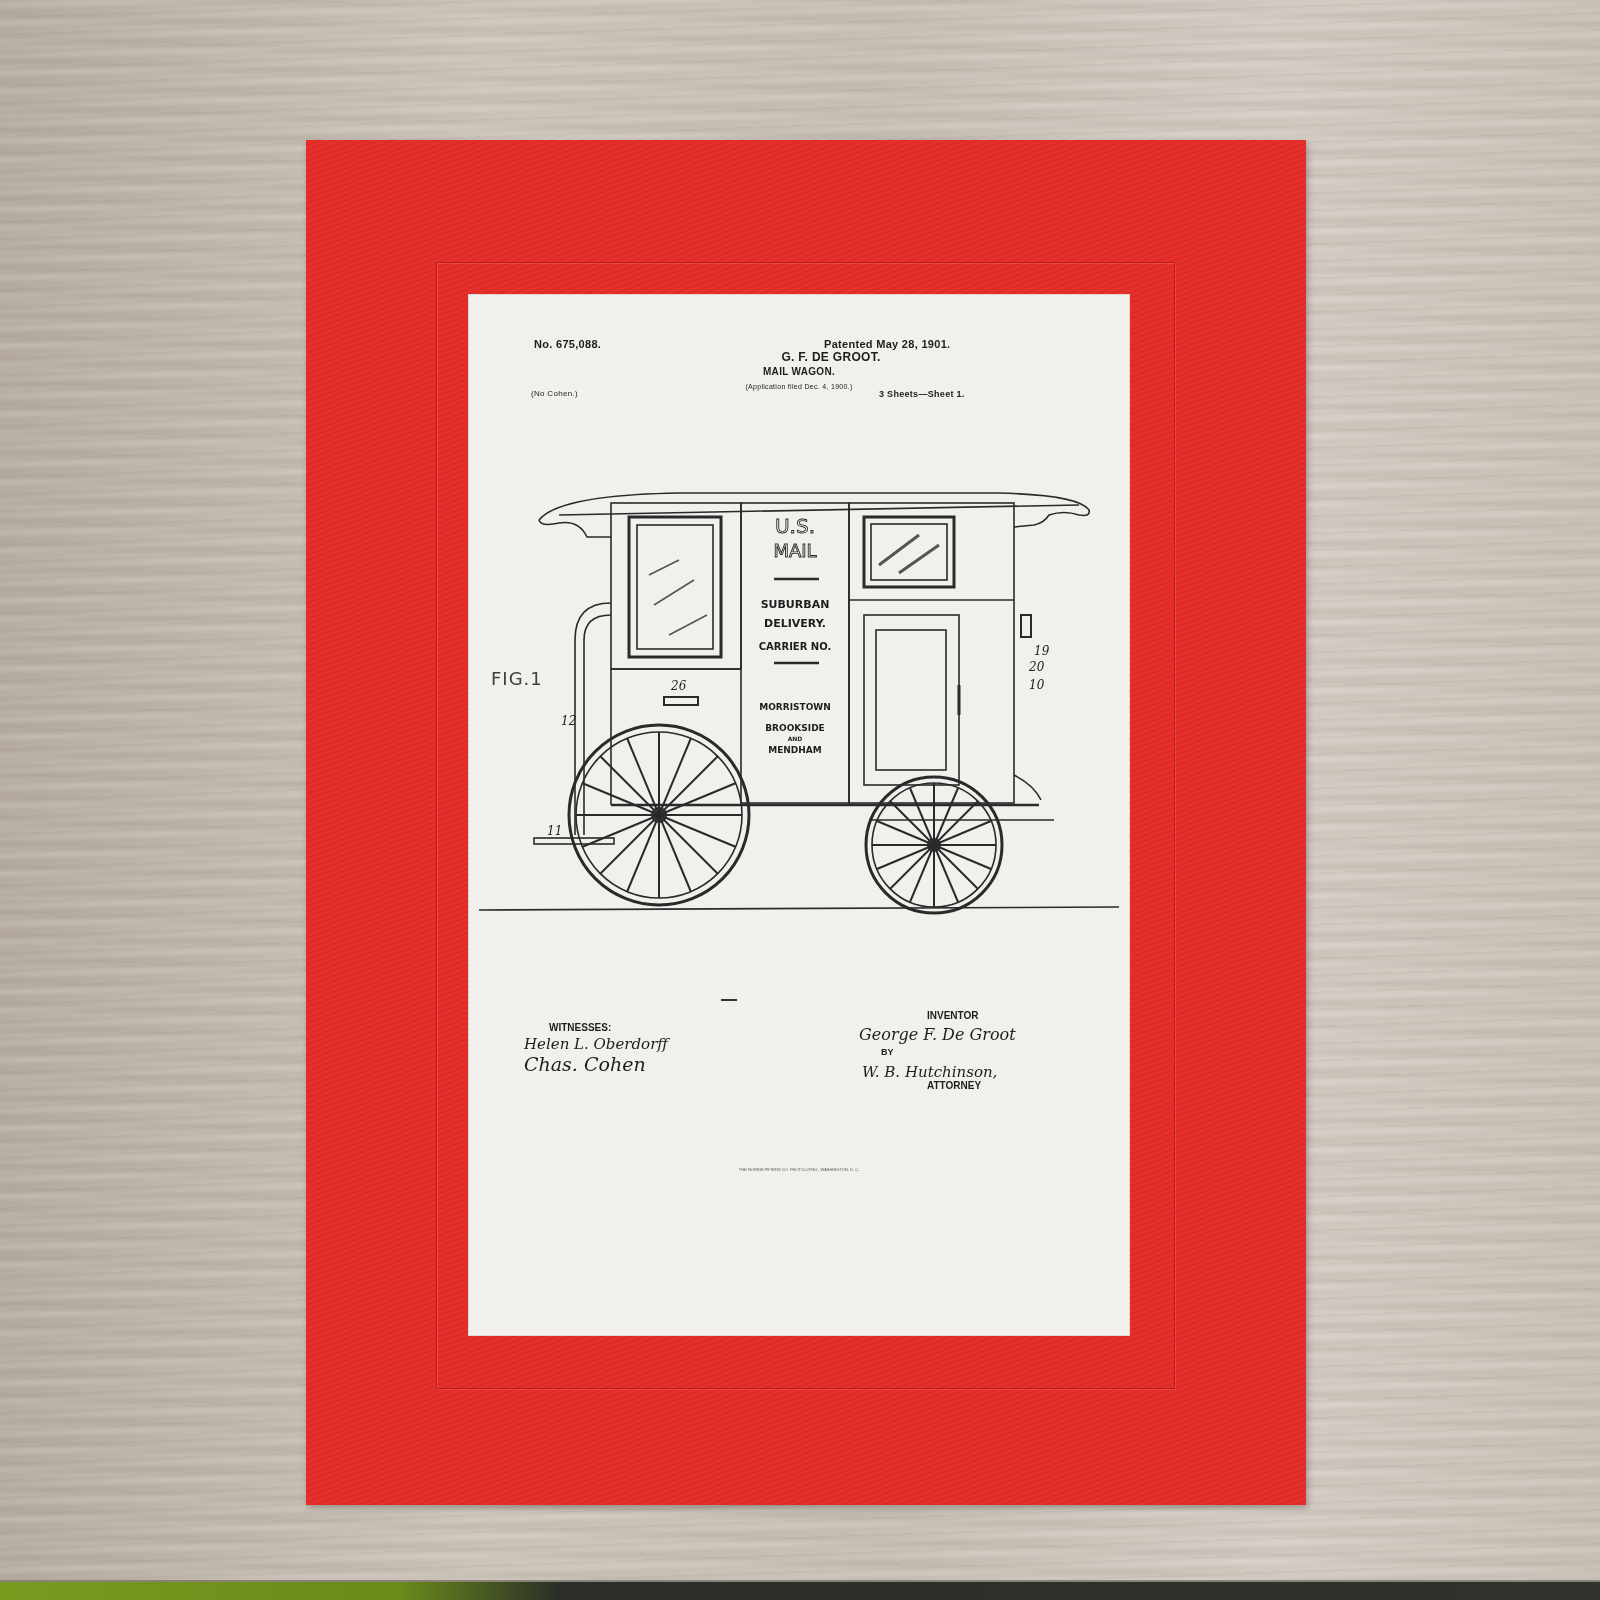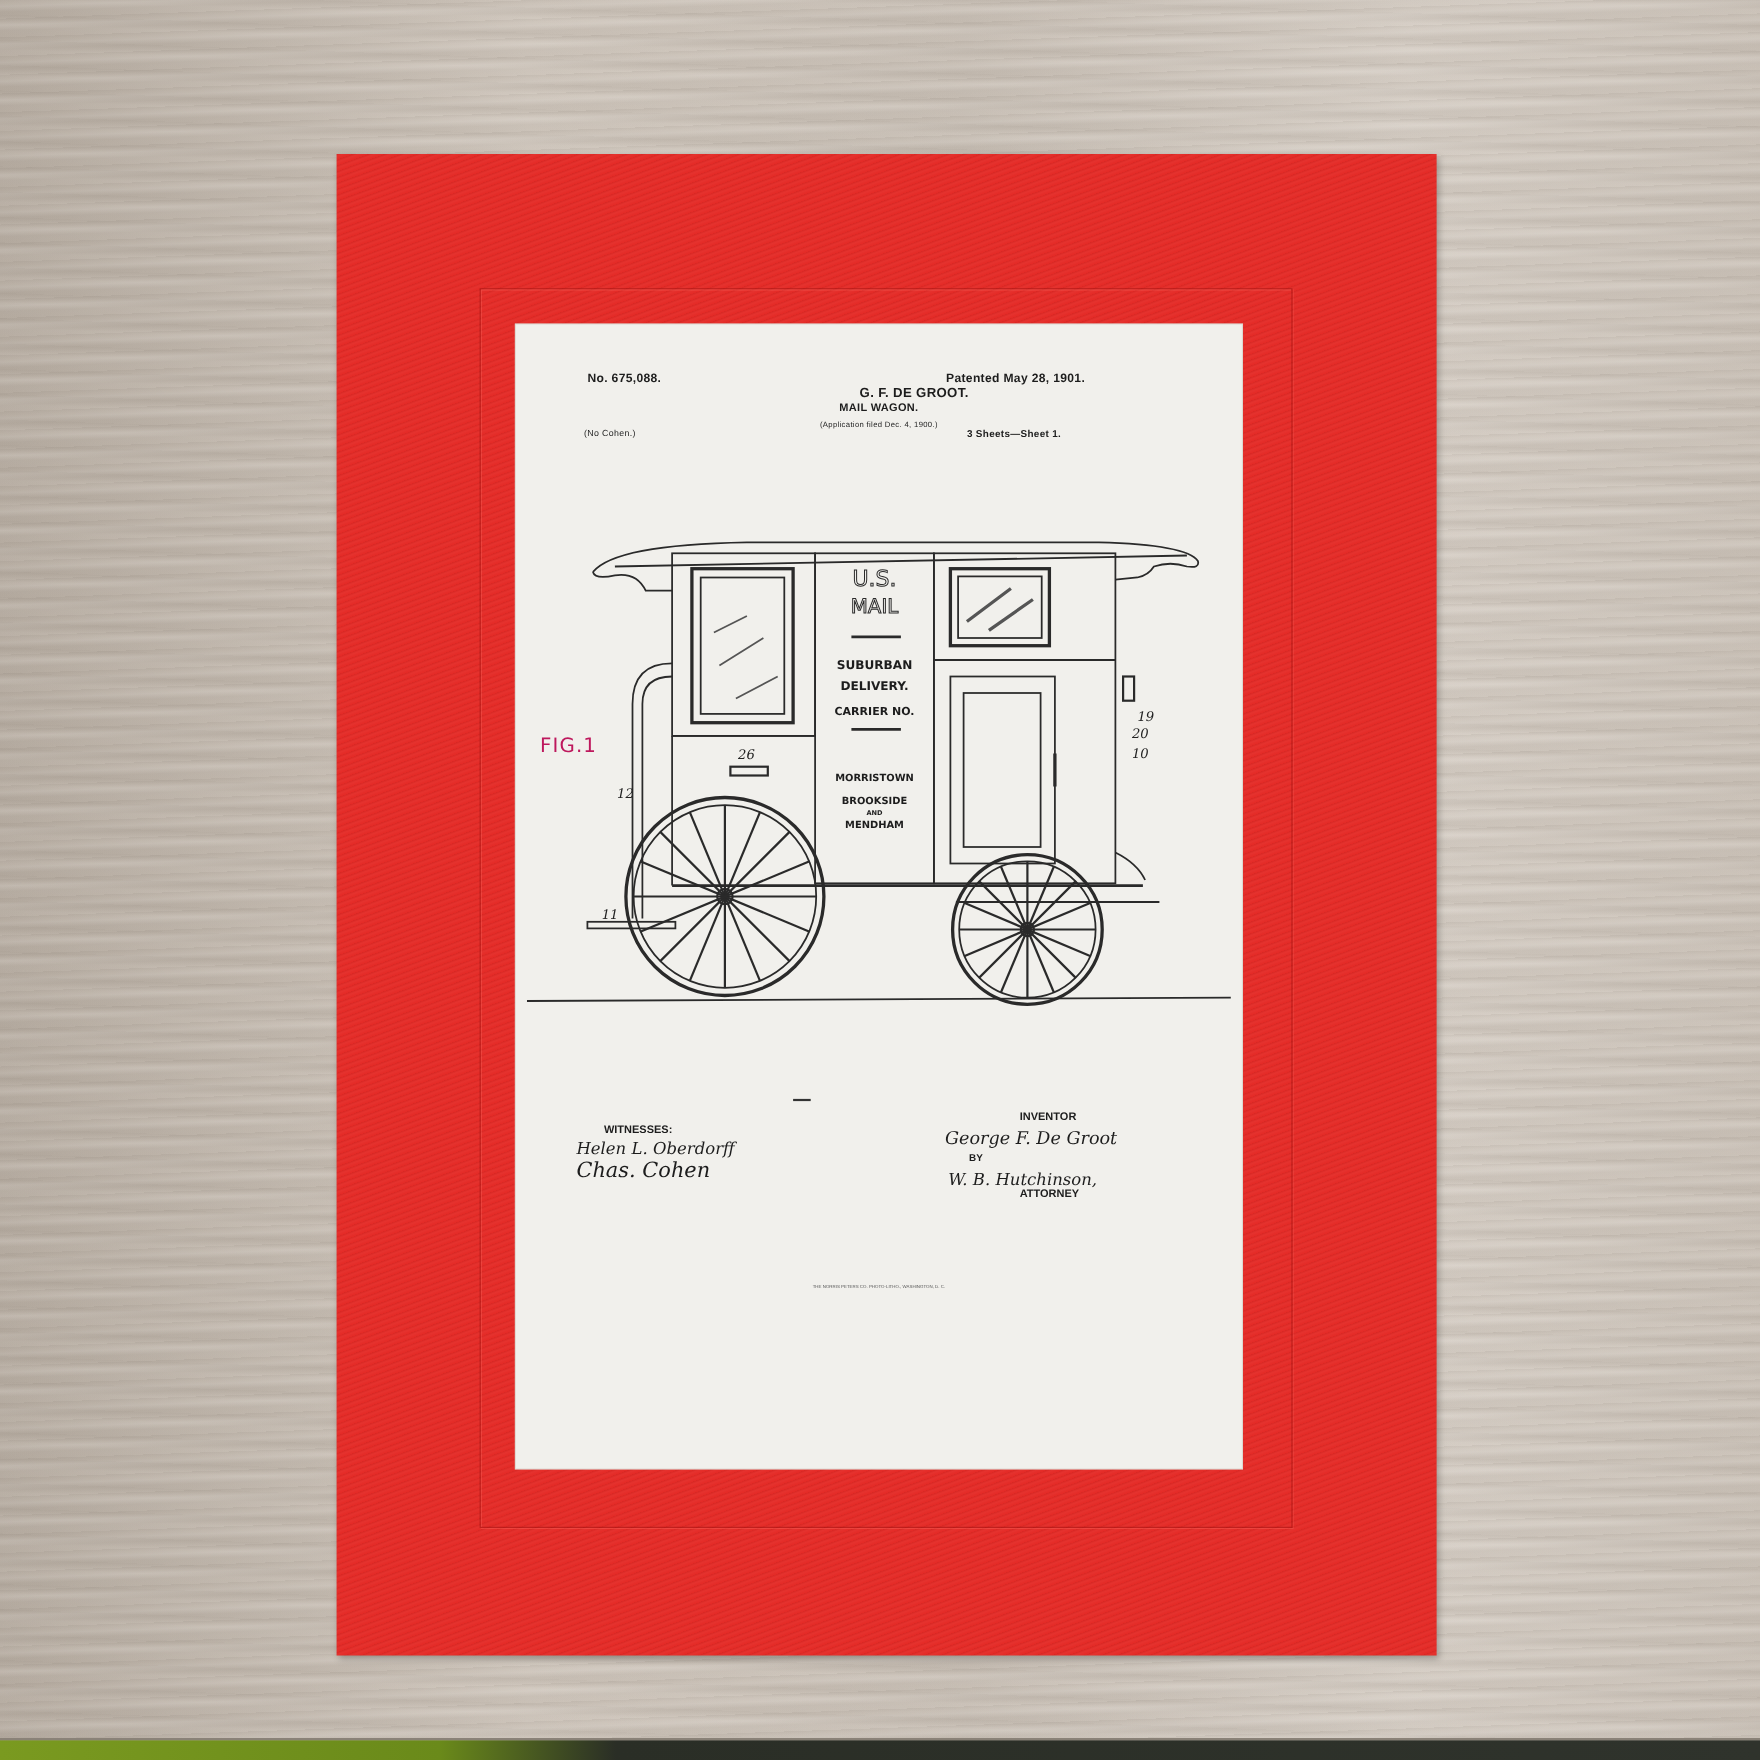--- a/index.html
+++ b/index.html
@@ -36,7 +36,7 @@
     }
     .hdr { position: absolute; font-weight: bold; font-size: 11px; letter-spacing: 0.3px; }
     .hdr-no { left: 65px; top: 43px; }
-    .hdr-pat { left: 355px; top: 43px; margin-left: 36px; }
+    .hdr-pat { left: 355px; top: 43px; }
     .hdr-name { left: 0; width: 100%; text-align: center; top: 55px; font-size: 12px; margin-left: 32px; }
     .hdr-title { left: 0; width: 100%; text-align: center; top: 71px; font-size: 10px; }
     .hdr-app { left: 0; width: 100%; text-align: center; top: 88px; font-size: 7px; font-weight: normal; }

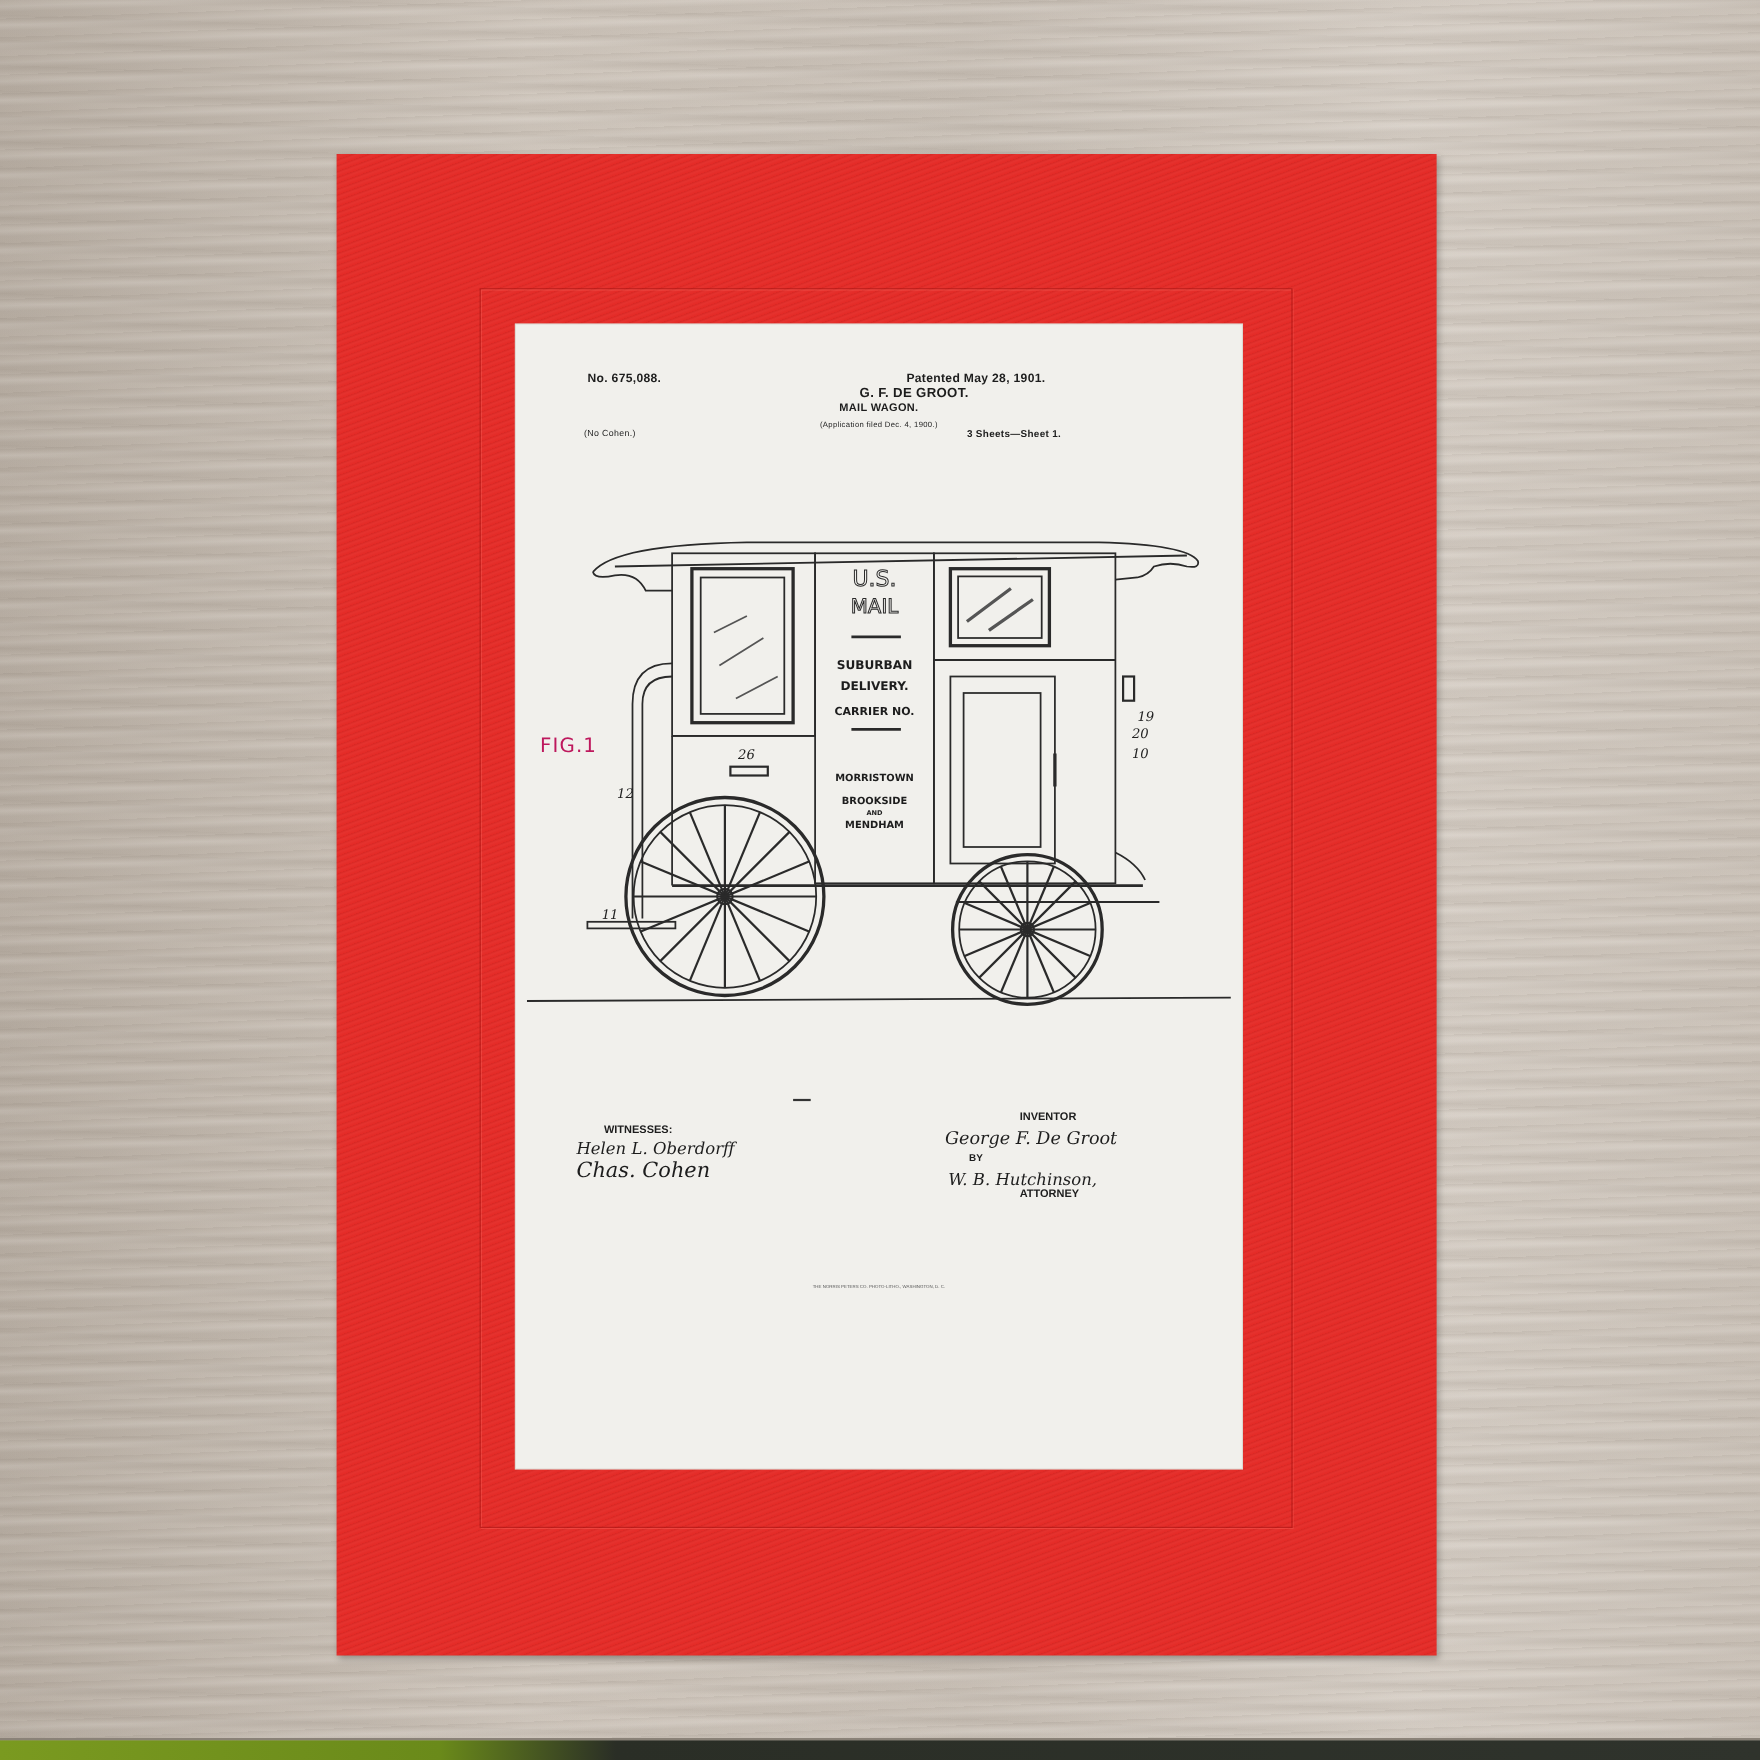--- a/index.html
+++ b/index.html
@@ -43,7 +43,7 @@
     .hdr-model { left: 62px; top: 94px; font-size: 8px; font-weight: normal; }
     .hdr-sheets { left: 410px; top: 94px; font-size: 9px; }
     .drawing { position: absolute; left: 10px; top: 180px; width: 640px; height: 470px; }
-    .fig-label { position: absolute; left: 22px; top: 373px; font-size: 18px; letter-spacing: 1px; font-family: "DejaVu Sans", sans-serif; color: #be185d; }
+    .fig-label { position: absolute; left: 22px; top: 373px; font-size: 18px; letter-spacing: 1px; font-family: "DejaVu Sans", sans-serif; color: #404040; }
     .wit-label { position: absolute; left: 80px; top: 727px; font-size: 10px; font-weight: bold; }
     .wit-sig1 { position: absolute; left: 55px; top: 740px; font-size: 15px; font-style: italic; font-family: "DejaVu Serif", serif; }
     .wit-sig2 { position: absolute; left: 55px; top: 758px; font-size: 19px; font-style: italic; font-family: "DejaVu Serif", serif; text-align: center; }

